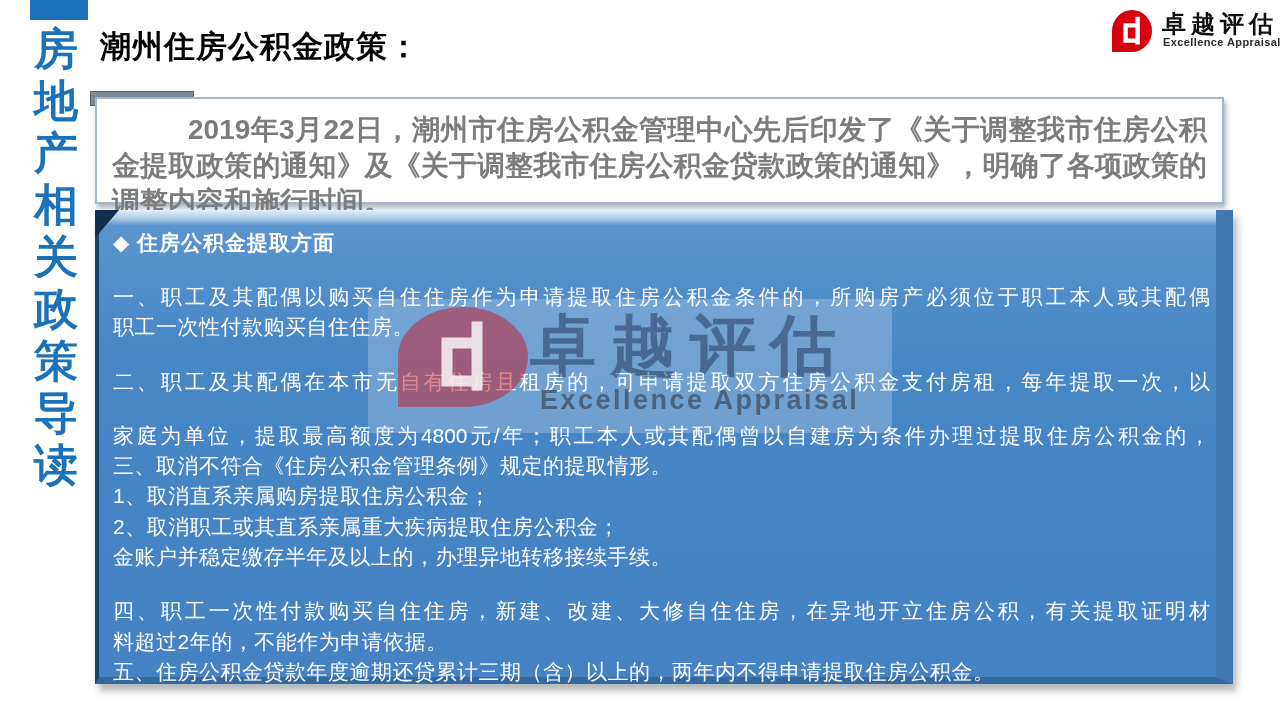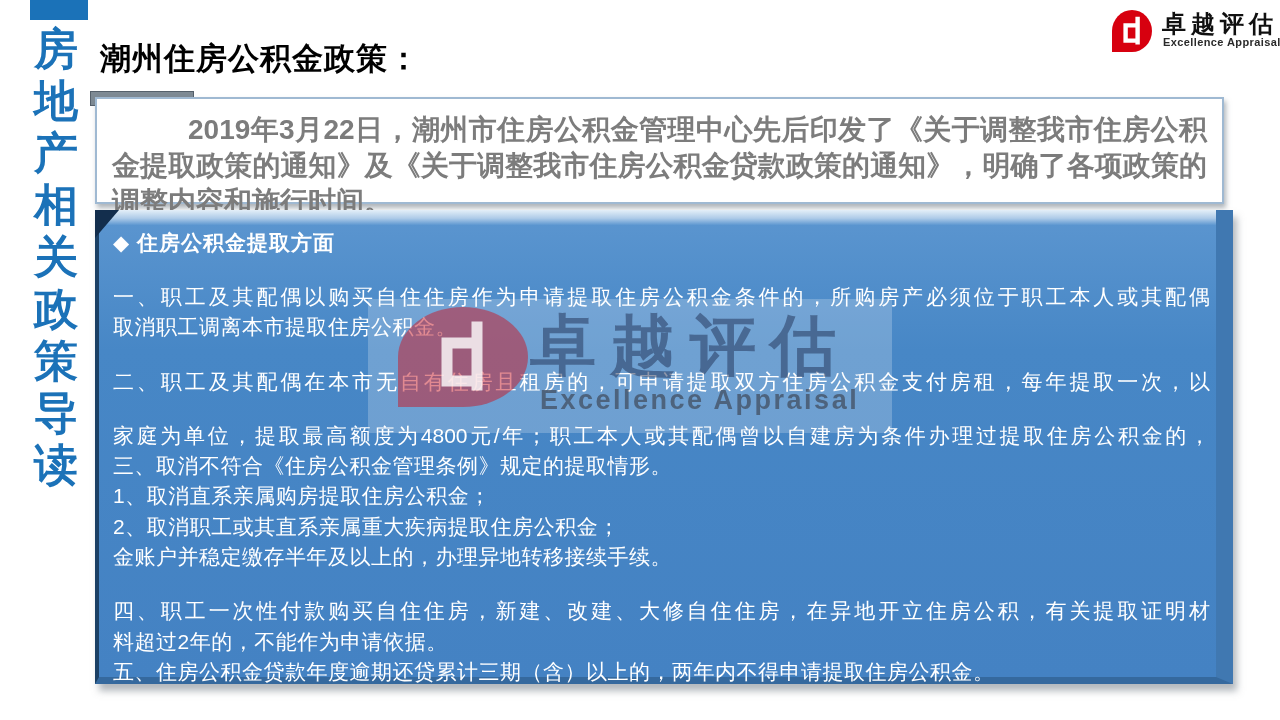--- a/index.html
+++ b/index.html
@@ -16,7 +16,7 @@
     font-size:44px;font-weight:bold;color:#1B72B8;}
 
   
-  .page-title{left:100px;top:38px;font-size:31px;font-weight:bold;color:#000;letter-spacing:1px;}
+  .page-title{left:100px;top:26px;font-size:31px;font-weight:bold;color:#000;letter-spacing:1px;}
 
   
   .logo{left:1112px;top:8px;width:160px;height:48px;}

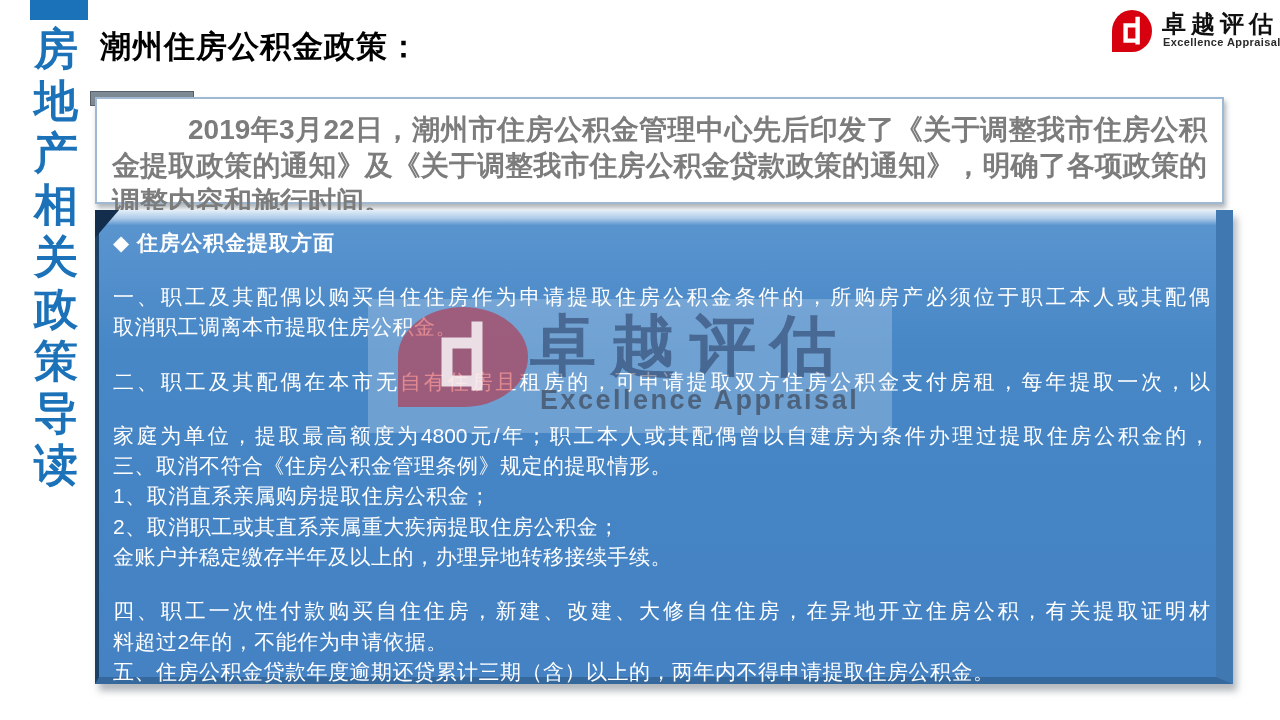--- a/index.html
+++ b/index.html
@@ -100,7 +100,7 @@
     <div class="policy-content">
       <div class="policy-header">◆ 住房公积金提取方面</div>
       <div class="policy-line fill">一、职工及其配偶以购买自住住房作为申请提取住房公积金条件的，所购房产必须位于职工本人或其配偶</div>
-      <div class="policy-line">取消职工调离本市提取住房公积金。</div>
+      <div class="policy-line">职工一次性付款购买自住住房。</div>
       <div class="policy-line fill">二、职工及其配偶在本市无自有住房且租房的，可申请提取双方住房公积金支付房租，每年提取一次，以</div>
       <div class="policy-line fill">家庭为单位，提取最高额度为4800元/年；职工本人或其配偶曾以自建房为条件办理过提取住房公积金的，</div>
       <div class="policy-line">三、取消不符合《住房公积金管理条例》规定的提取情形。</div>

